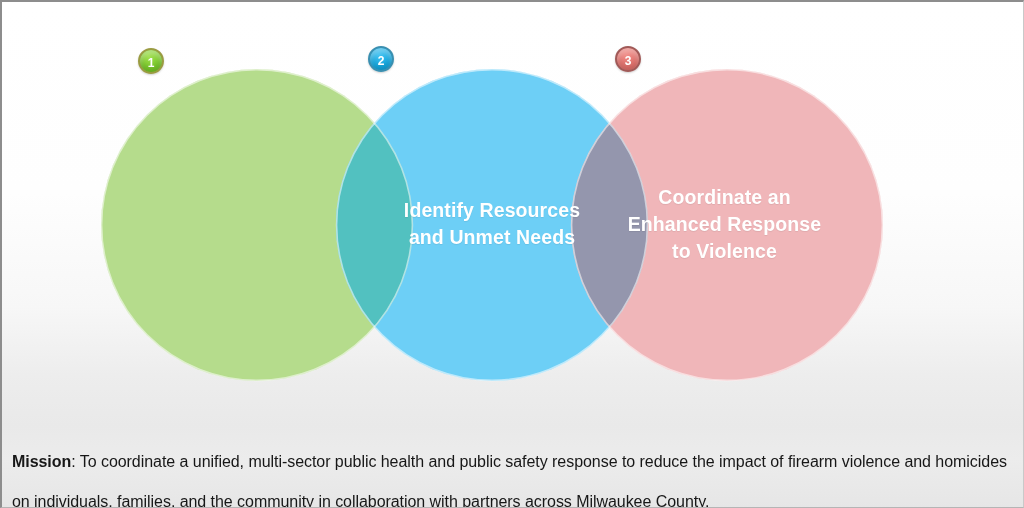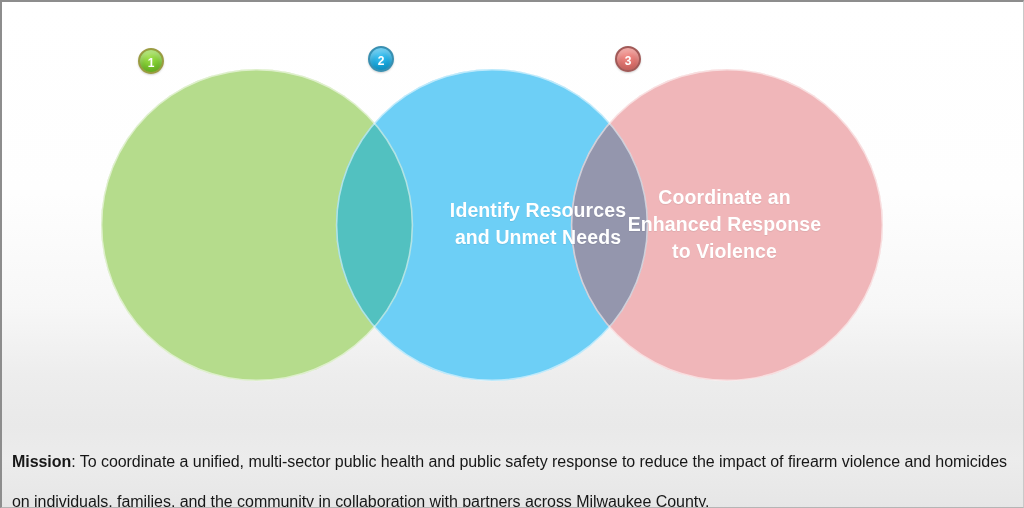--- a/index.html
+++ b/index.html
@@ -58,7 +58,7 @@
     pointer-events: none;
   }
   #label-1 { left: 166px; top: 168px; width: 180px; }
-  #label-2 { left: 395px; top: 195px; width: 190px; margin-left: 46px; }
+  #label-2 { left: 395px; top: 195px; width: 190px; }
   #label-3 { left: 620px; top: 182px; width: 205px; }
 
   

